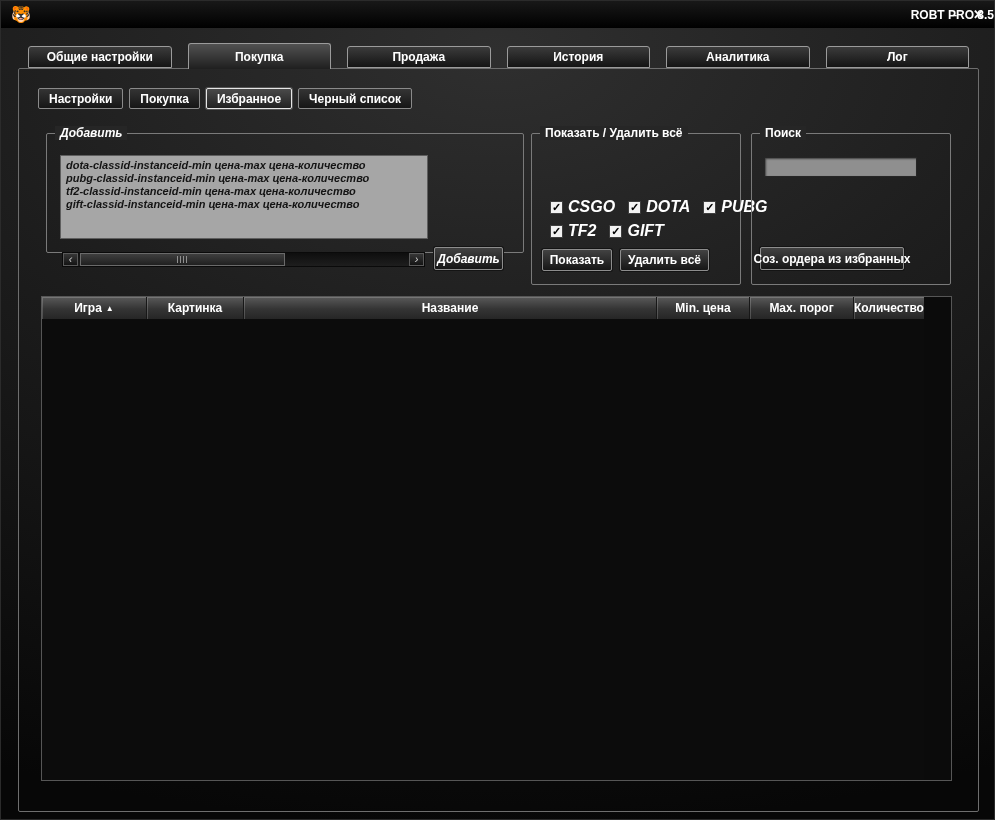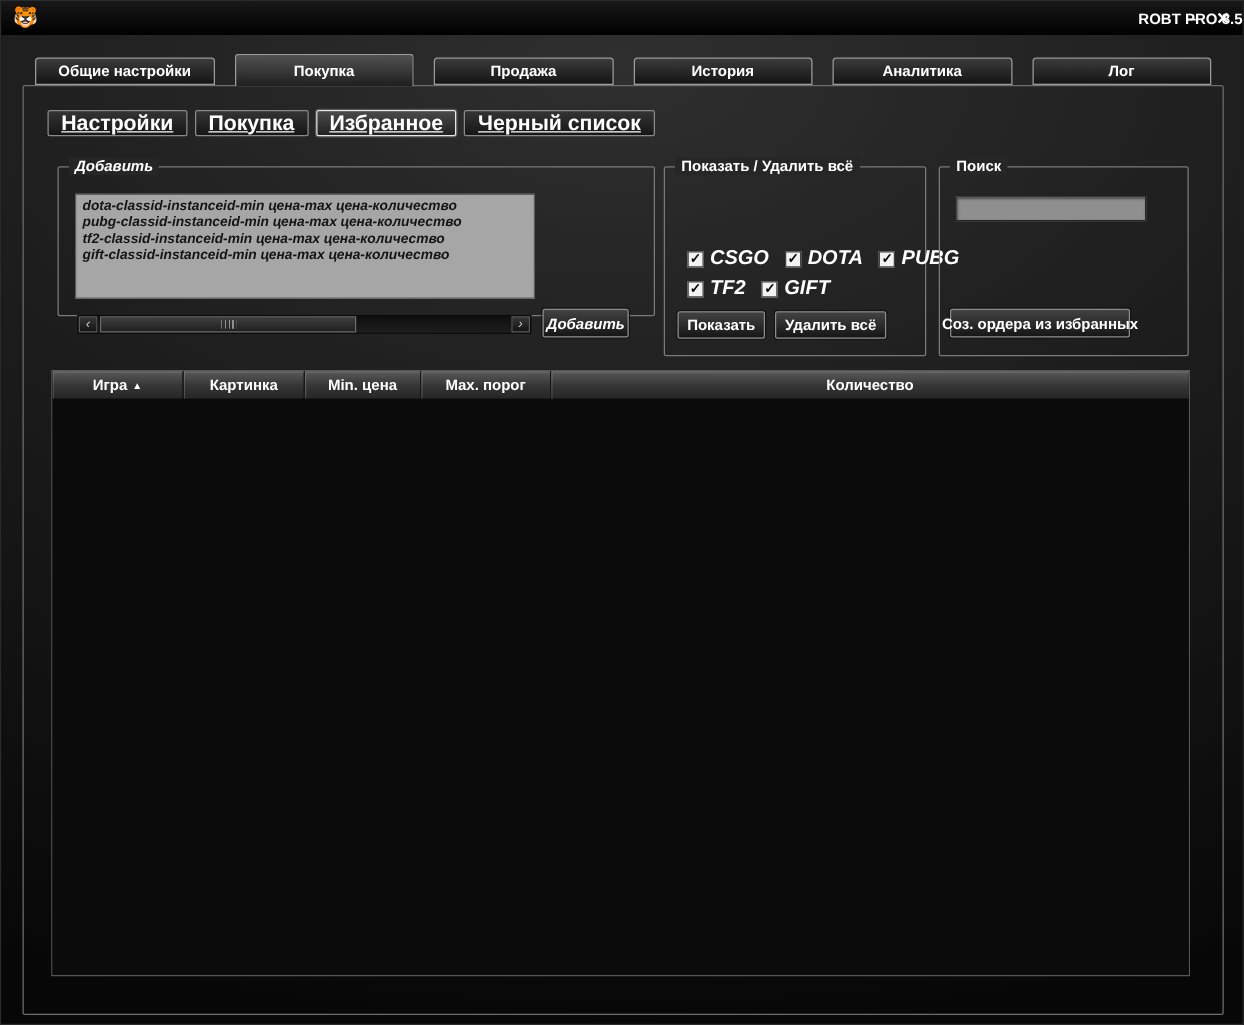--- a/index.html
+++ b/index.html
@@ -37,7 +37,7 @@
   .sub-tabs { position:absolute; left:37px; top:87px; display:flex; gap:6px; z-index:4; }
   .sub-tab { height:21px; padding:0 10px; border:1px solid #8a8a8a;
     background:linear-gradient(#343434,#161616); color:#fff; font-weight:bold;
-    font-size:17px; display:flex; align-items:center; border-radius:2px; cursor:default;text-decoration:underline; }
+    font-size:12px; display:flex; align-items:center; border-radius:2px; cursor:default; }
   .sub-tab.active { border-color:#e6e6e6; background:linear-gradient(#4a4a4a,#222);
     box-shadow:0 0 0 1px #555; }
 

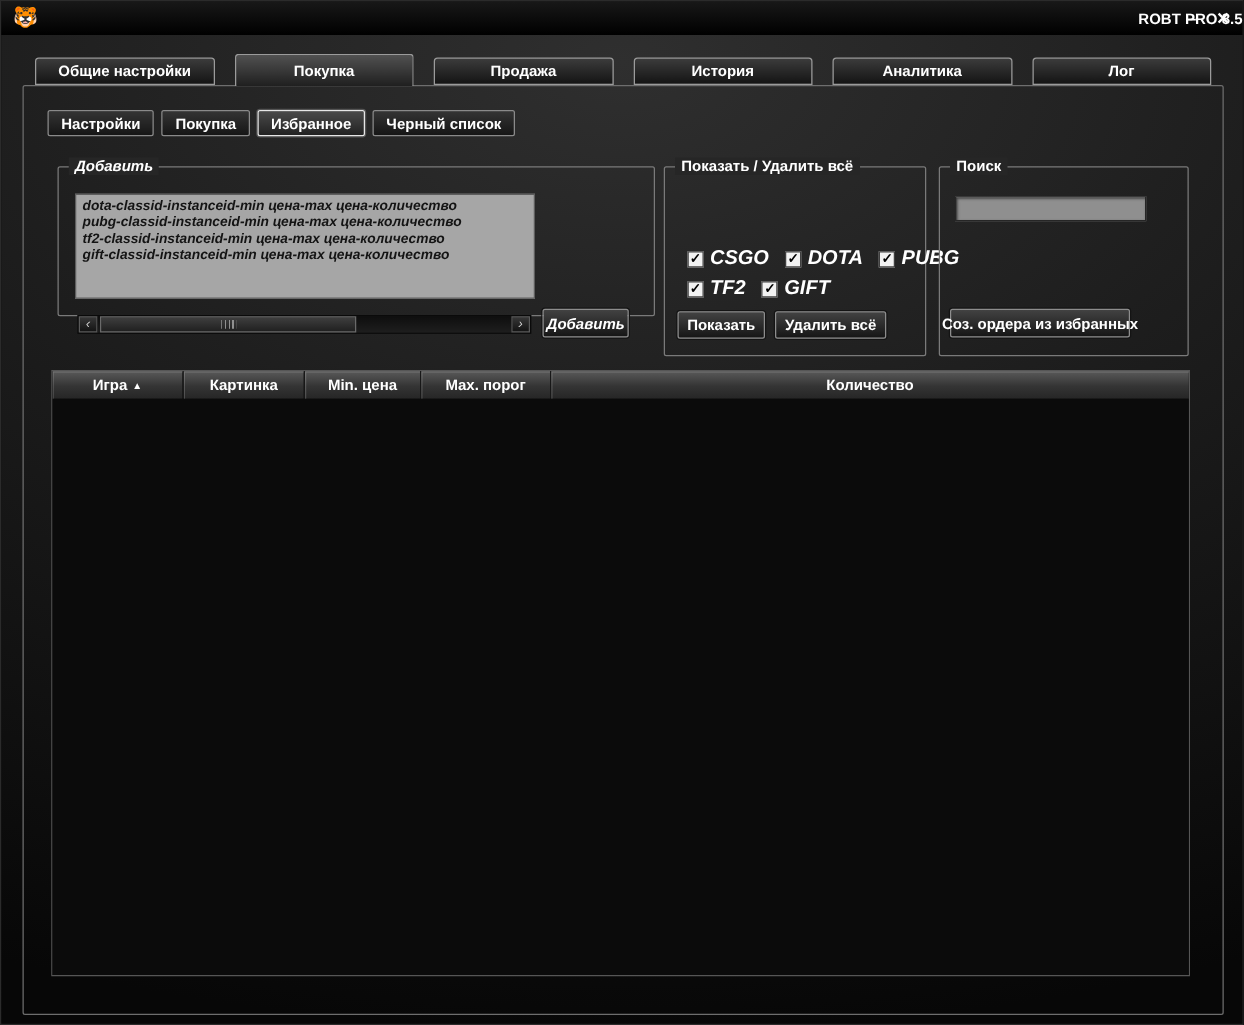--- a/index.html
+++ b/index.html
@@ -96,7 +96,7 @@
 
   
   .table { position:absolute; left:40px; top:295px; width:911px; height:485px;
-    border:1px solid #565656; background:#0c0c0c; display:flex; flex-direction:column; }
+    border:1px solid #565656; background:#0c0c0c; display:flex; flex-direction:row; }
   .thead { display:flex; height:22px; }
   .th { display:flex; align-items:center; justify-content:center;
     background:linear-gradient(#595959,#343434 55%,#262626);

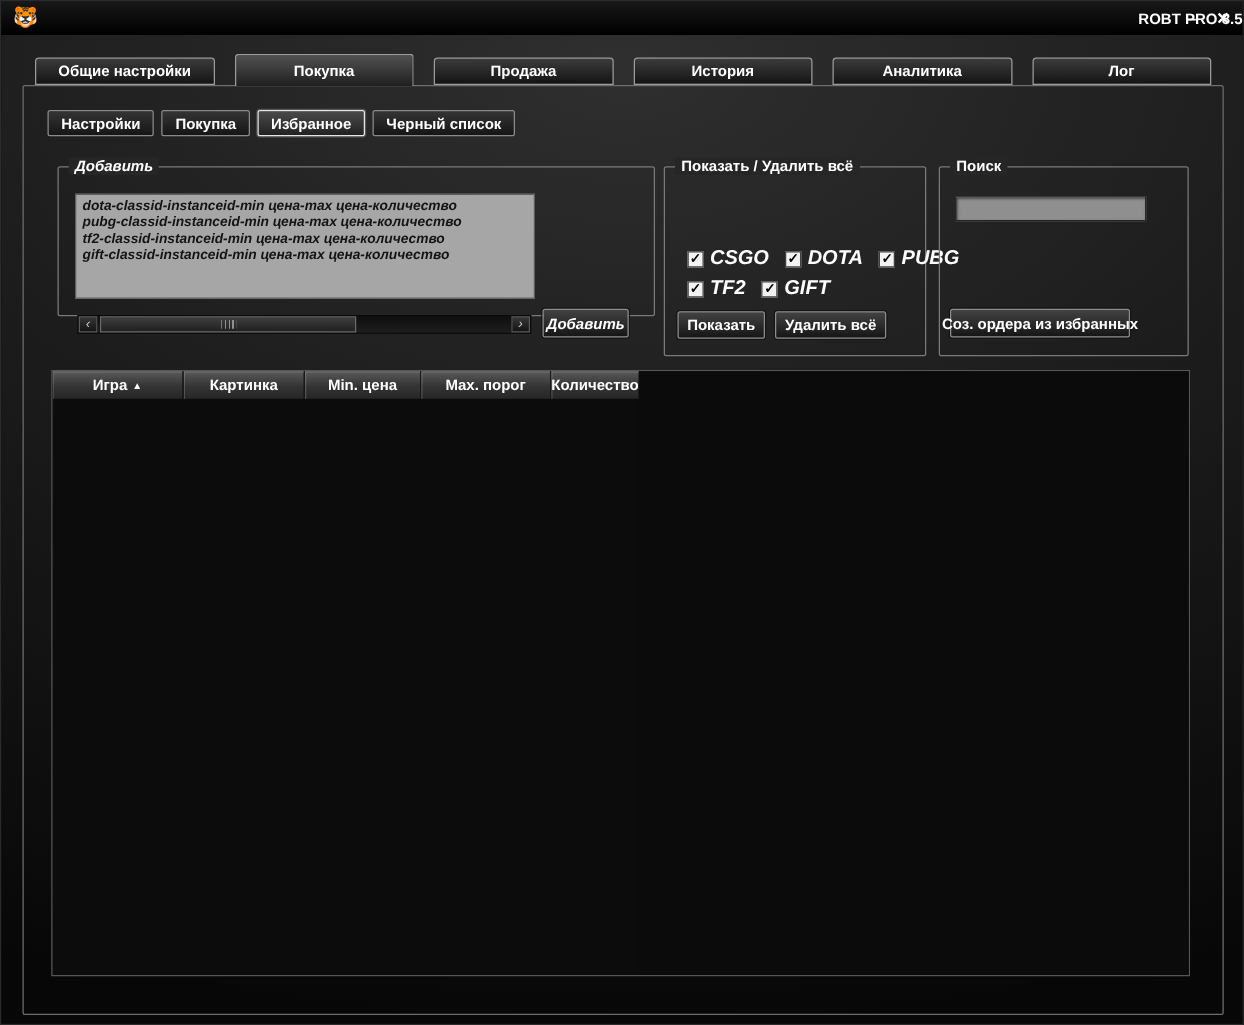--- a/index.html
+++ b/index.html
@@ -202,6 +202,7 @@
         <span class="sort">▲</span>
       </div>
       <div class="th c1">Картинка</div>
+      <div class="th c2">Название</div>
       <div class="th c3">Min. цена</div>
       <div class="th c4">Max. порог</div>
       <div class="th c5">Количество</div>

